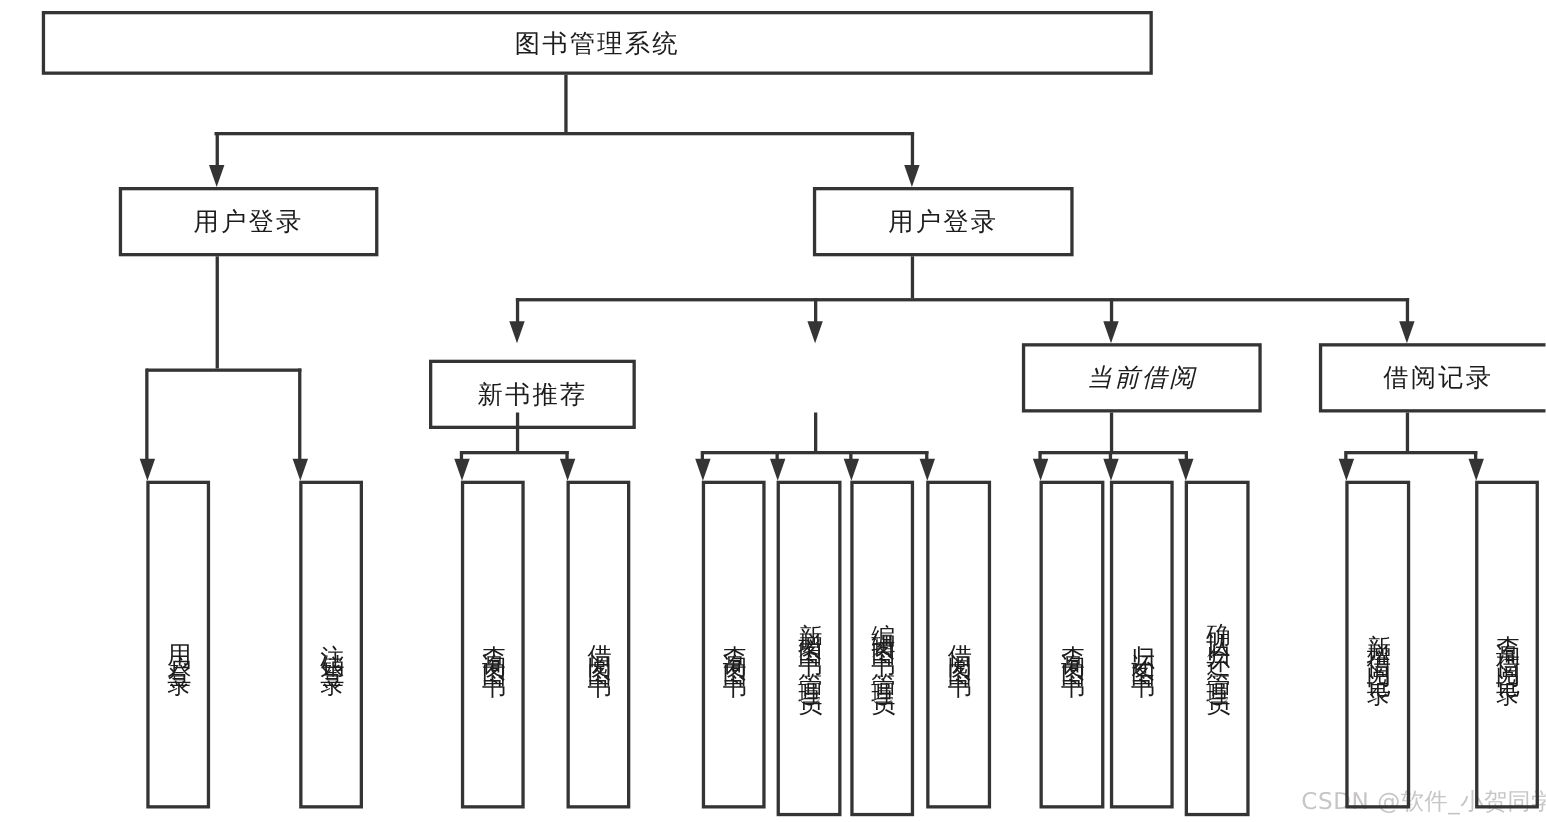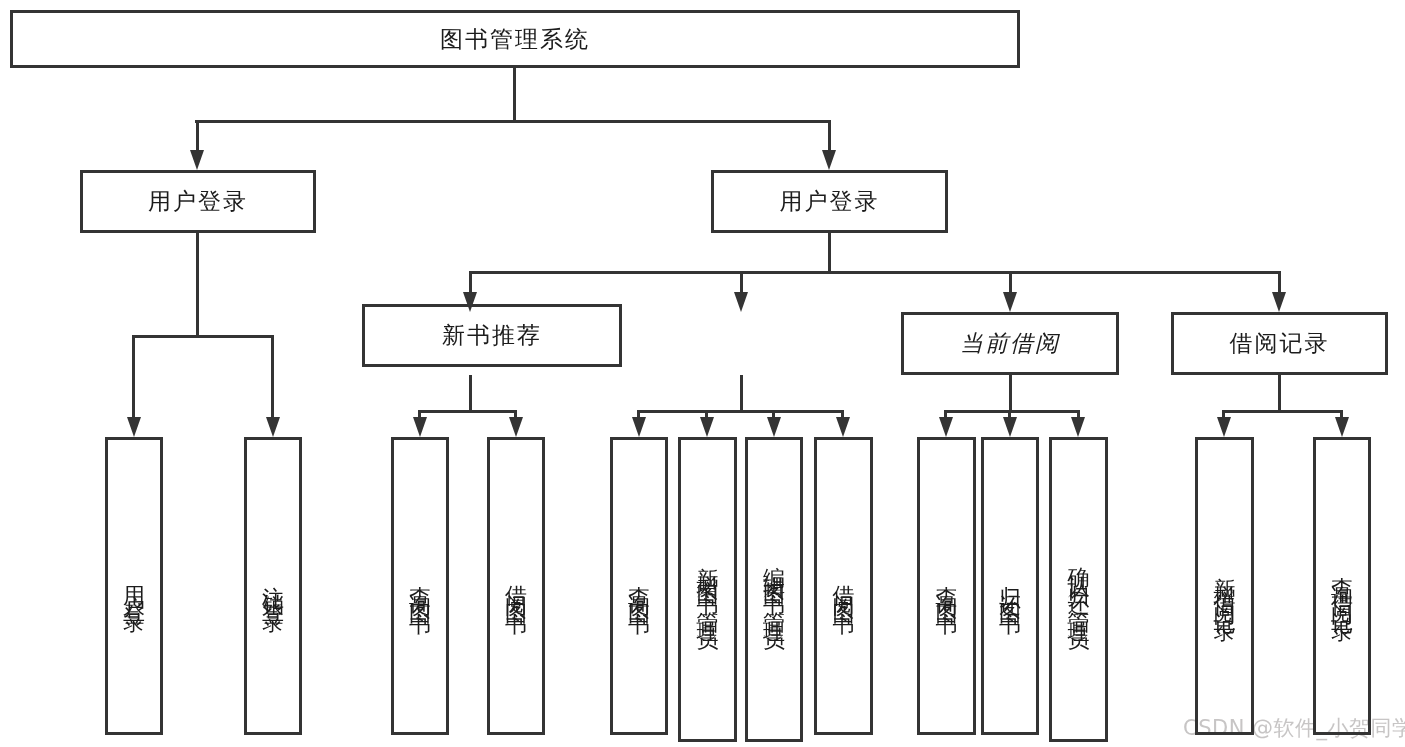--- a/index.html
+++ b/index.html
@@ -11,7 +11,7 @@
   .box{
     position:absolute;box-sizing:border-box;border:3px solid #343434;
     background:transparent;display:flex;align-items:center;justify-content:center;
-    color:#1c1c1c;z-index:2;
+    color:#1c1c1c;z-index:2;margin-left:28px;
   }
   .hlabel{font-size:23px;letter-spacing:2px;white-space:nowrap;}
   .vtext{

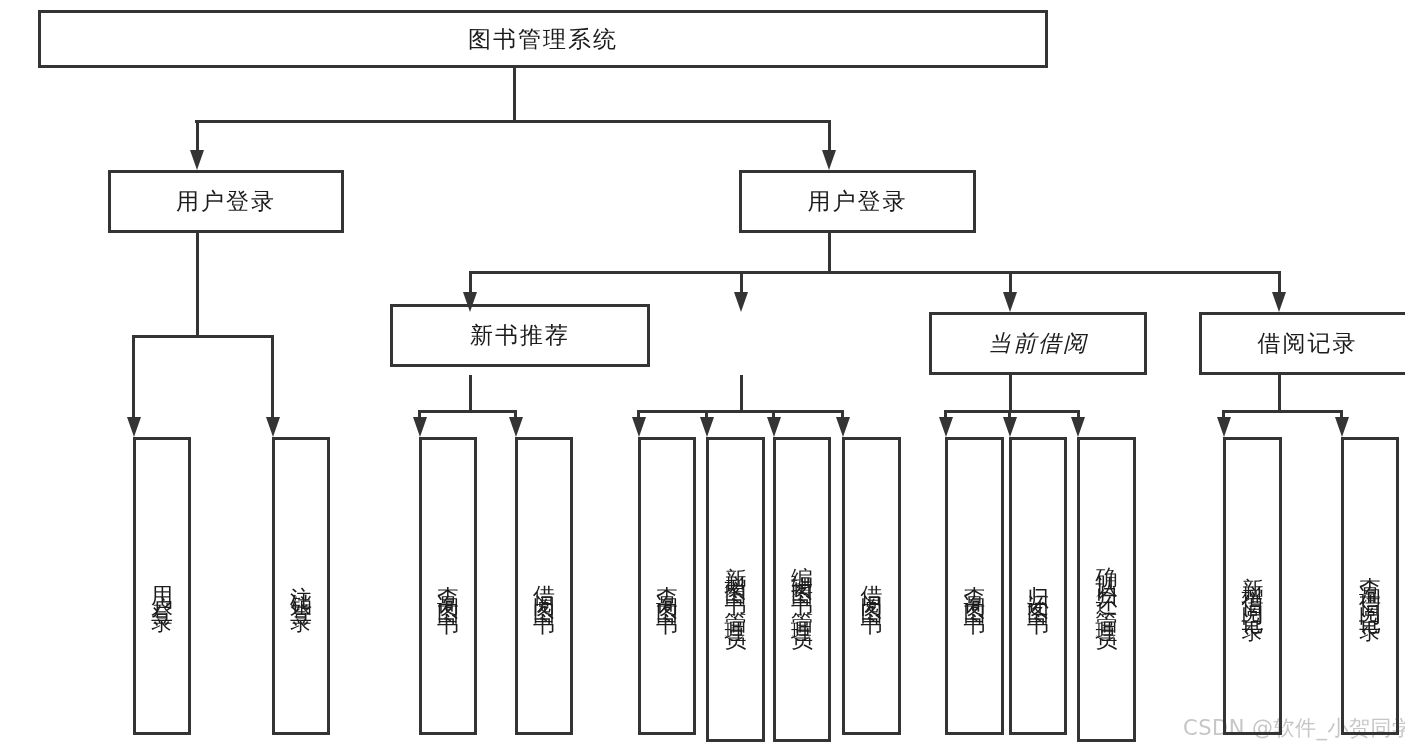--- a/index.html
+++ b/index.html
@@ -49,7 +49,7 @@
     <span class="hlabel">用户登录</span>
   </div>
 
-  <div class="box" style="left:362px;top:304px;width:260px;height:63px;text-align:center;">
+  <div class="box" style="left:362px;top:327px;width:188px;height:63px;text-align:center;">
     <span class="hlabel">新书推荐</span>
   </div>
 

